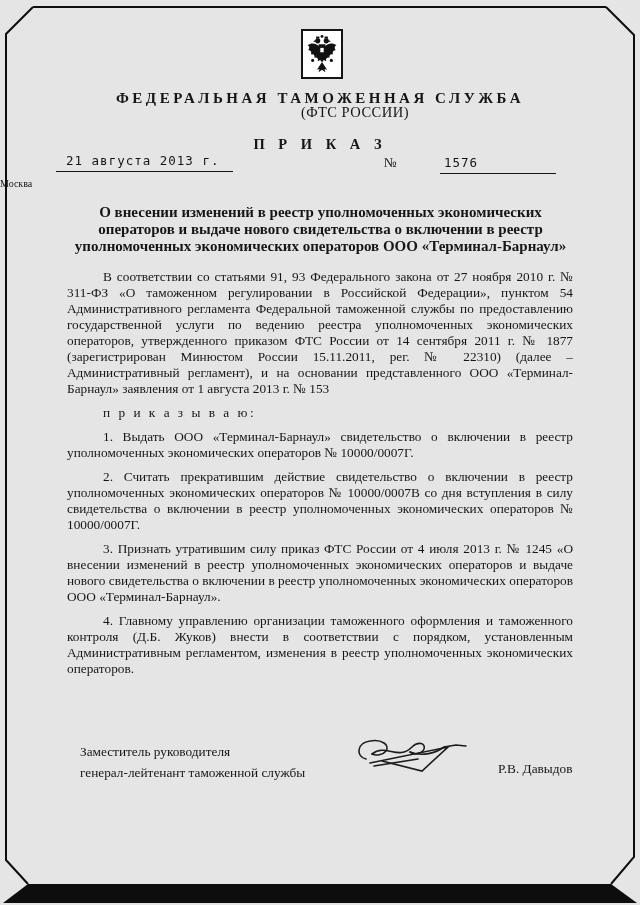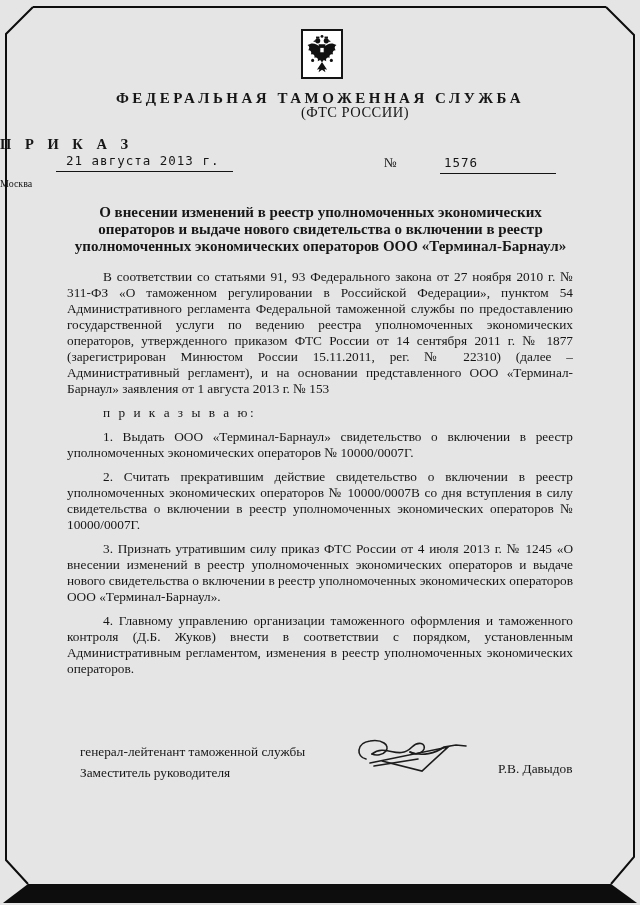--- a/index.html
+++ b/index.html
@@ -23,7 +23,7 @@
     font-weight:normal; font-size:14.5px; letter-spacing:0.5px;padding-left:35px;
   }
   .doc-type {
-    position:absolute; left:0; top:136px; width:640px; 
+    position:absolute; left:0; top:136px; width:640px; text-align:center;
     font-weight:bold; font-size:14.5px; letter-spacing:5px;
   }
   .date-row { position:absolute; left:56px; top:153px; width:528px; }

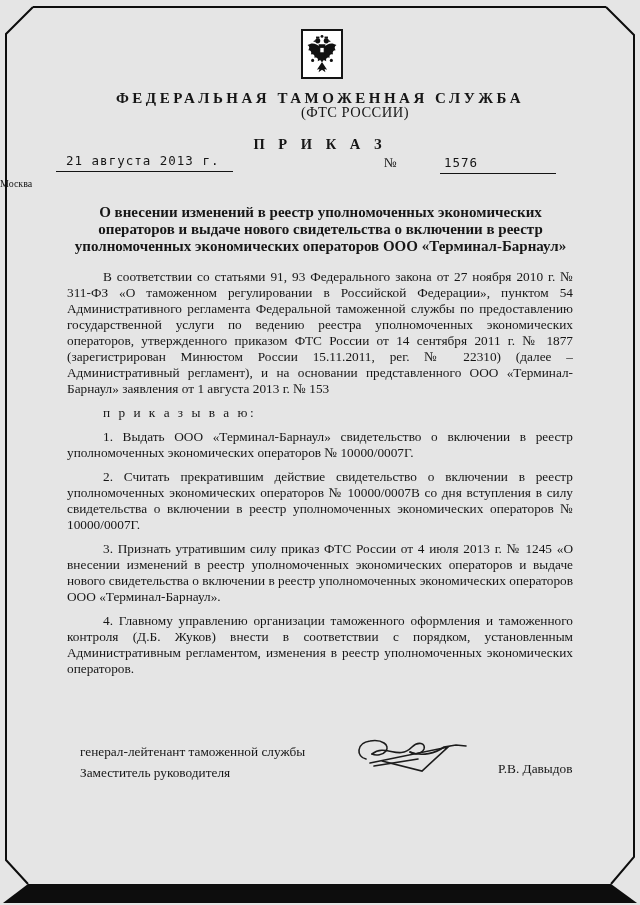--- a/index.html
+++ b/index.html
@@ -120,8 +120,8 @@
   </div>
 
   <div class="signer-position">
+    <div>Заместитель руководителя</div>
     <div>генерал-лейтенант таможенной службы</div>
-    <div>Заместитель руководителя</div>
   </div>
 
   <svg class="signature-scribble" width="136" height="56" viewBox="0 0 136 56">

